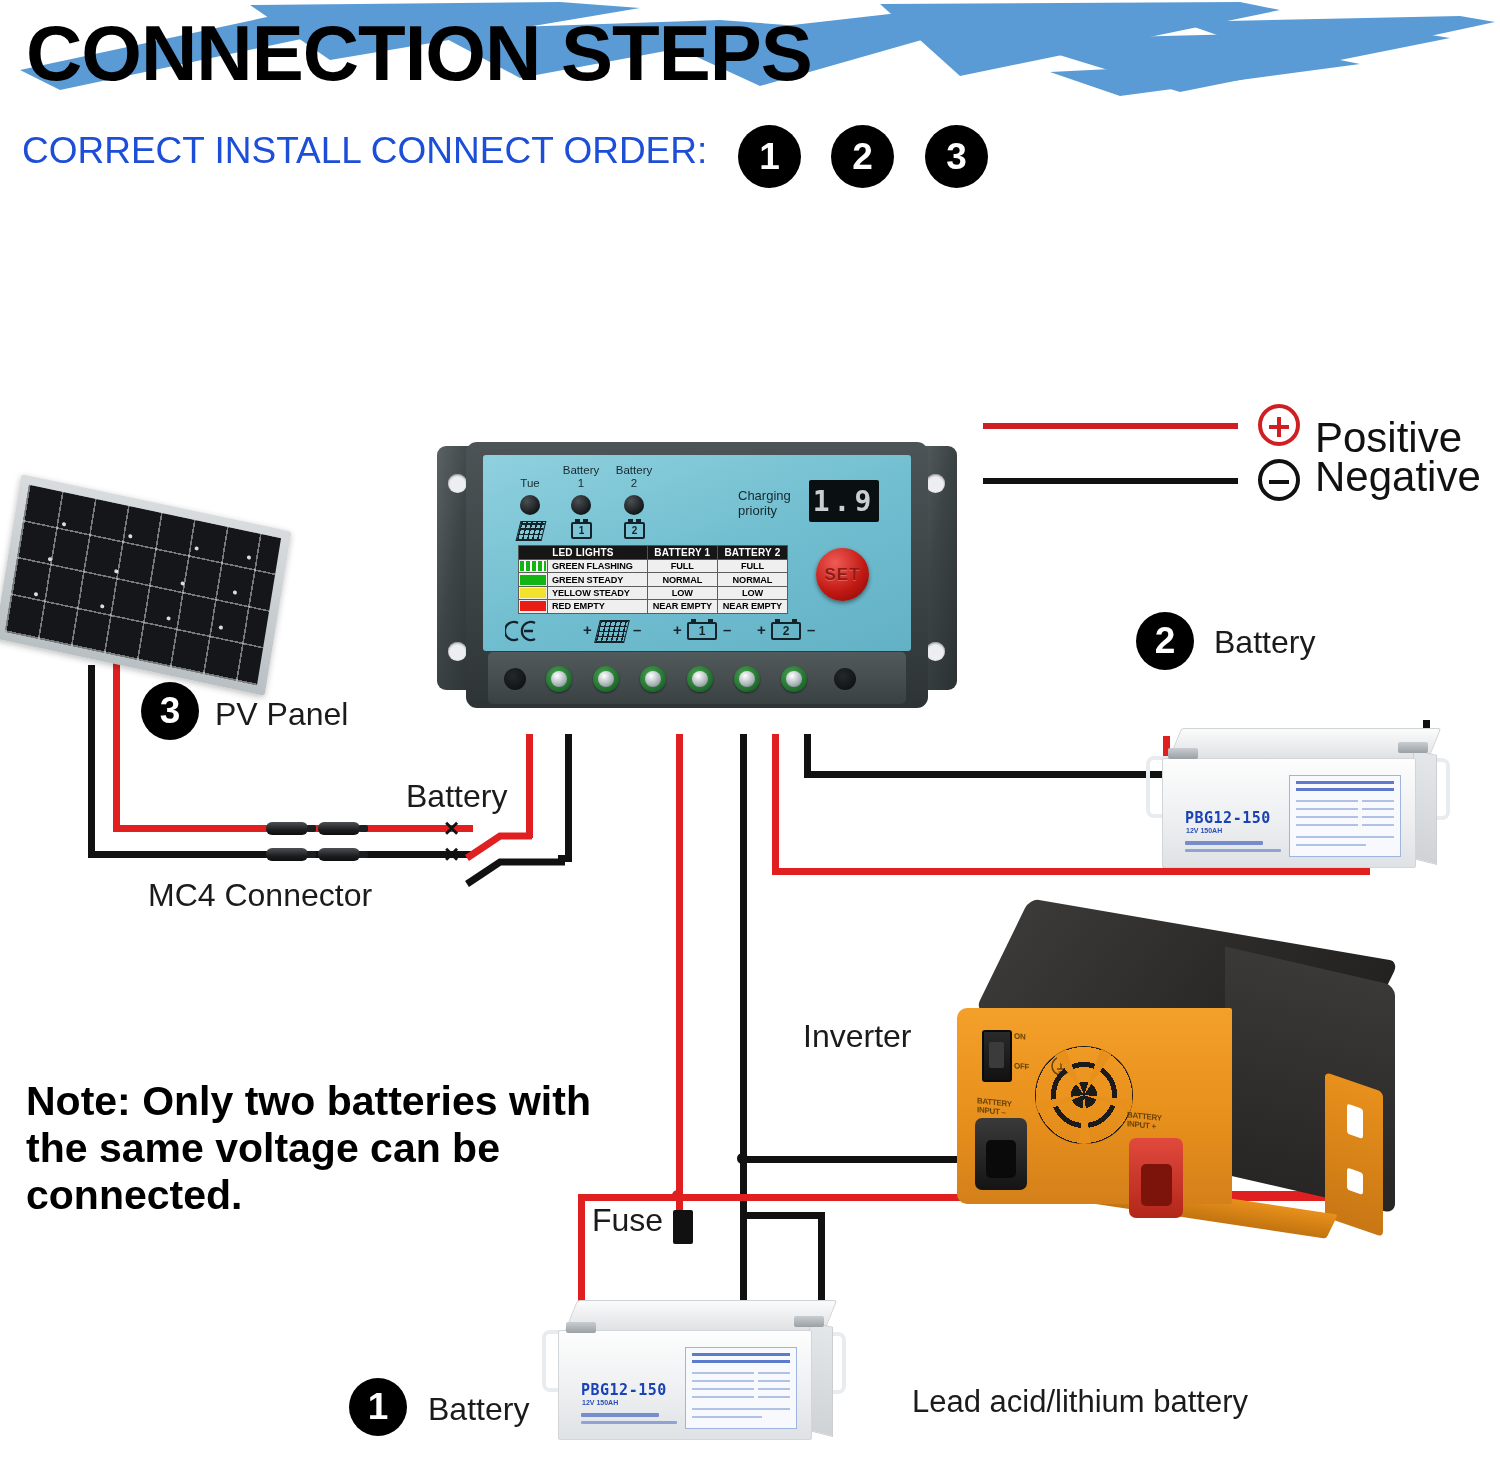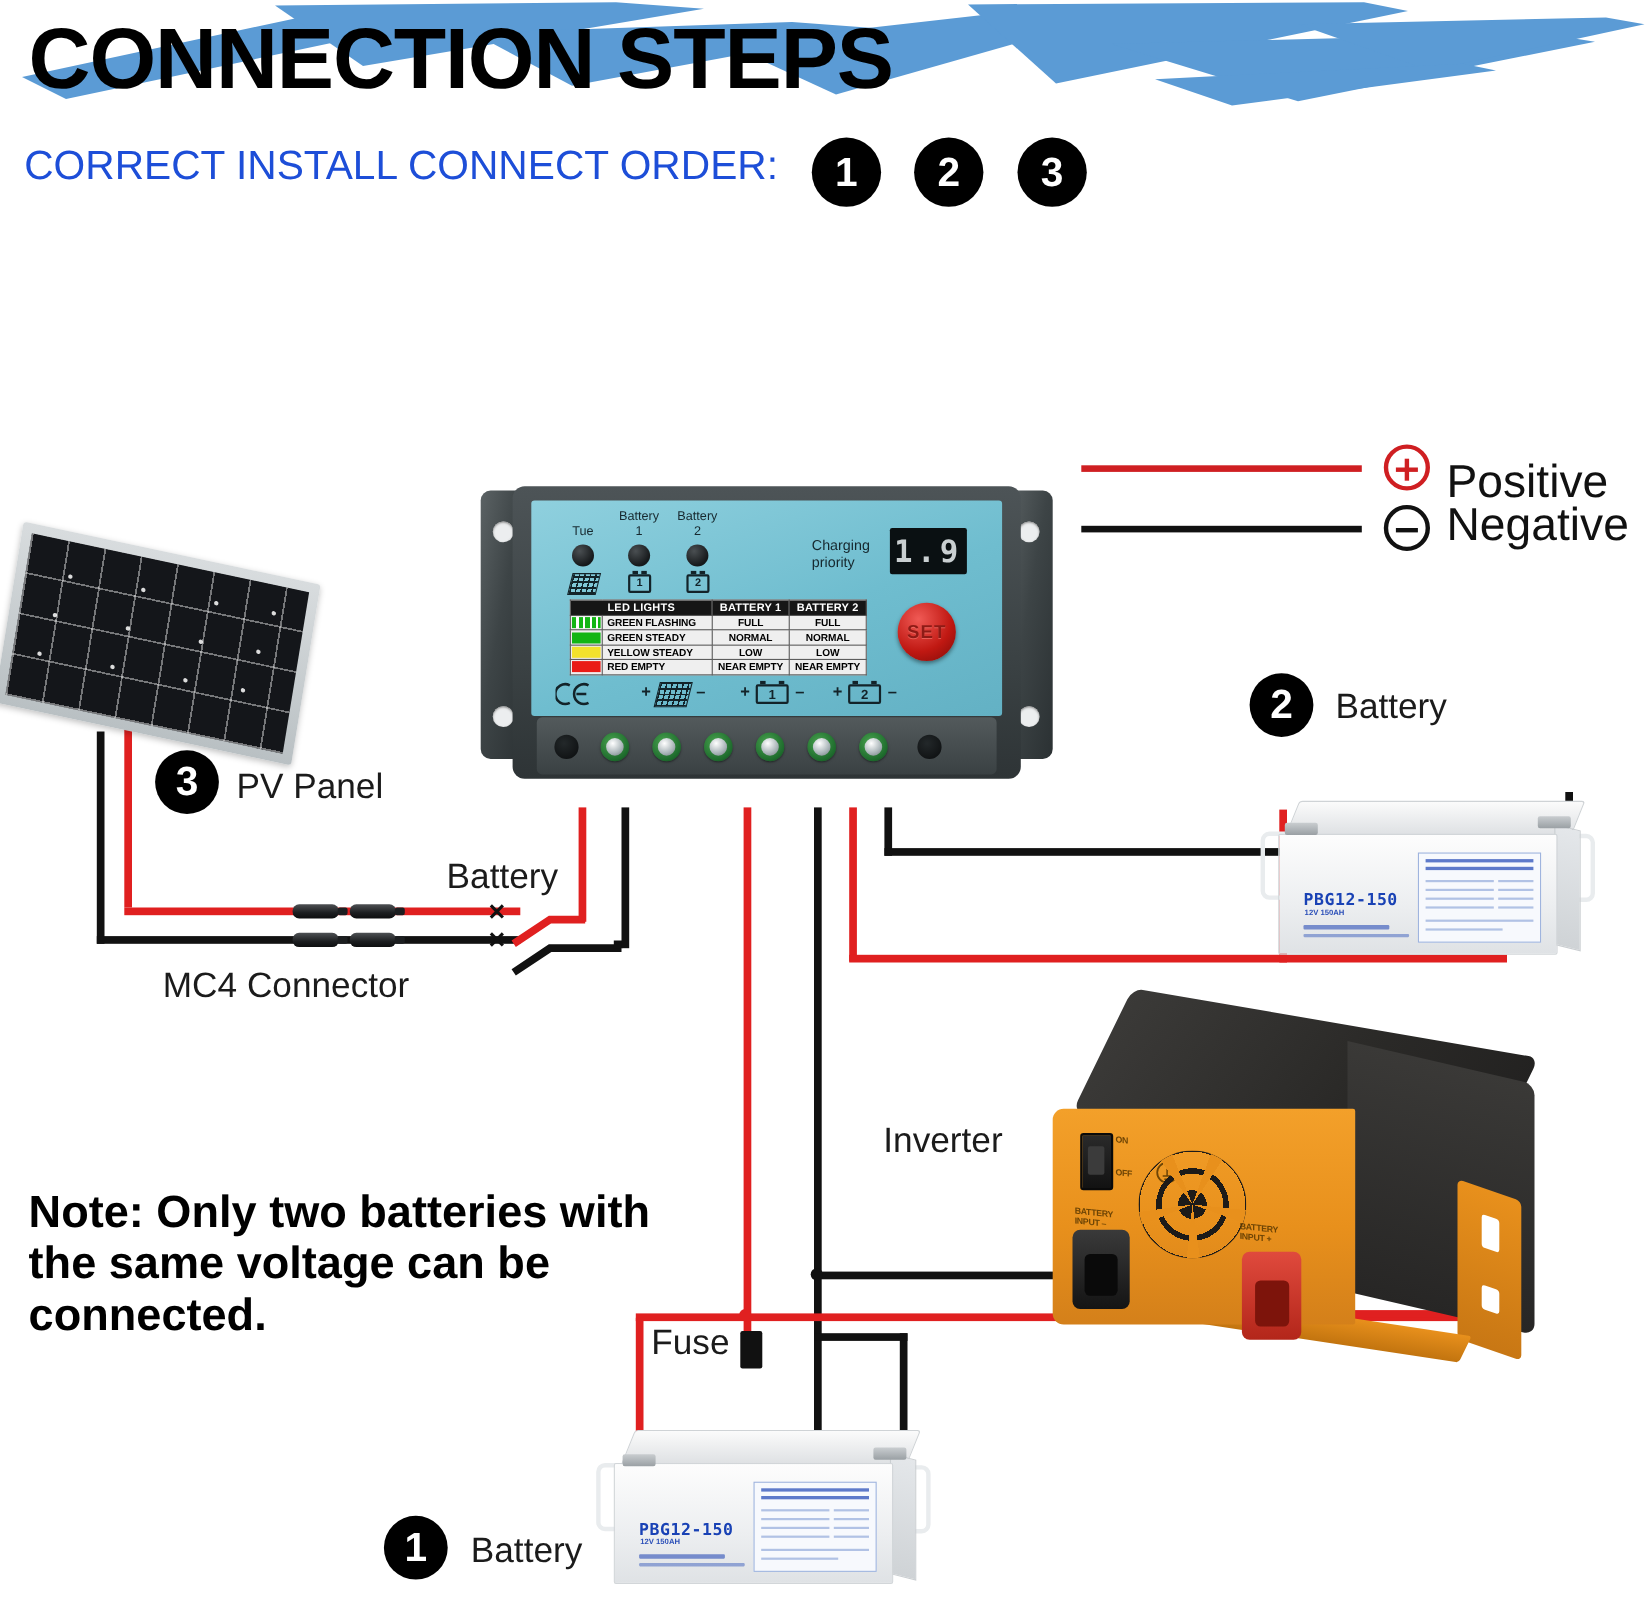--- a/index.html
+++ b/index.html
@@ -509,6 +509,7 @@
 
 <div class="abs" id="note">Note: Only two batteries with the same voltage can be connected.</div>
 <div class="abs" id="sup">
+  <div>Lead acid/lithium battery</div>
 </div>
 
 </body></html>

